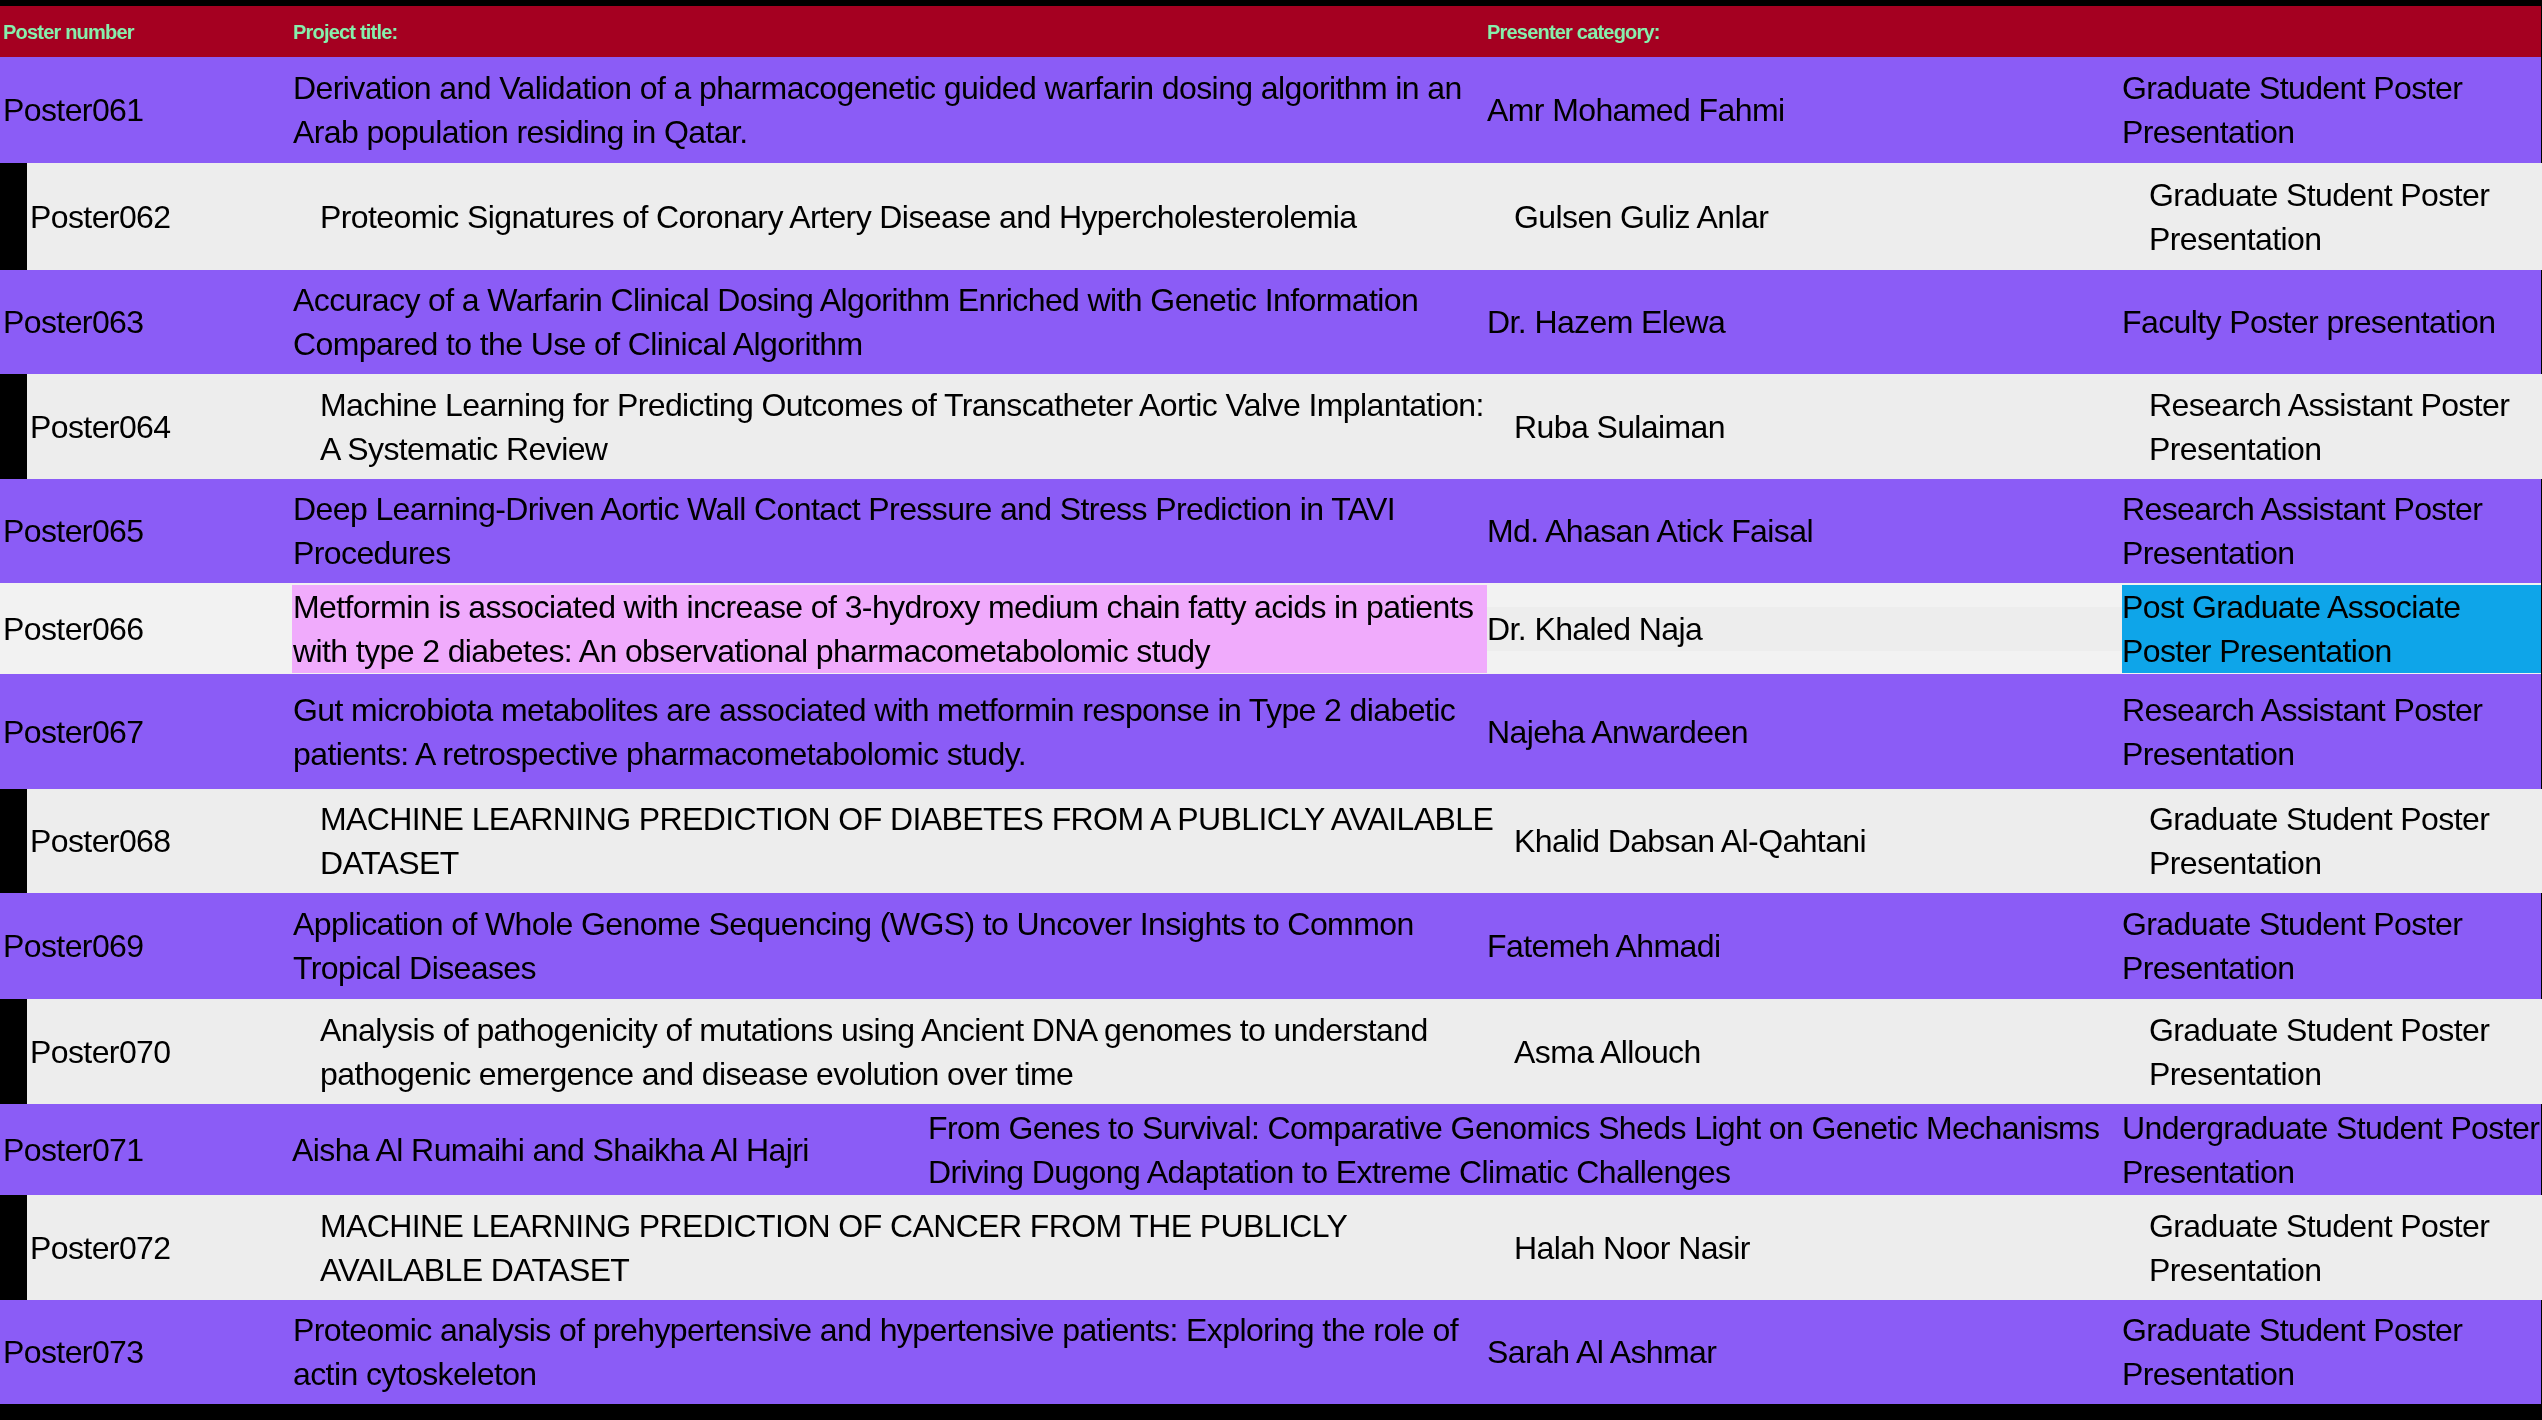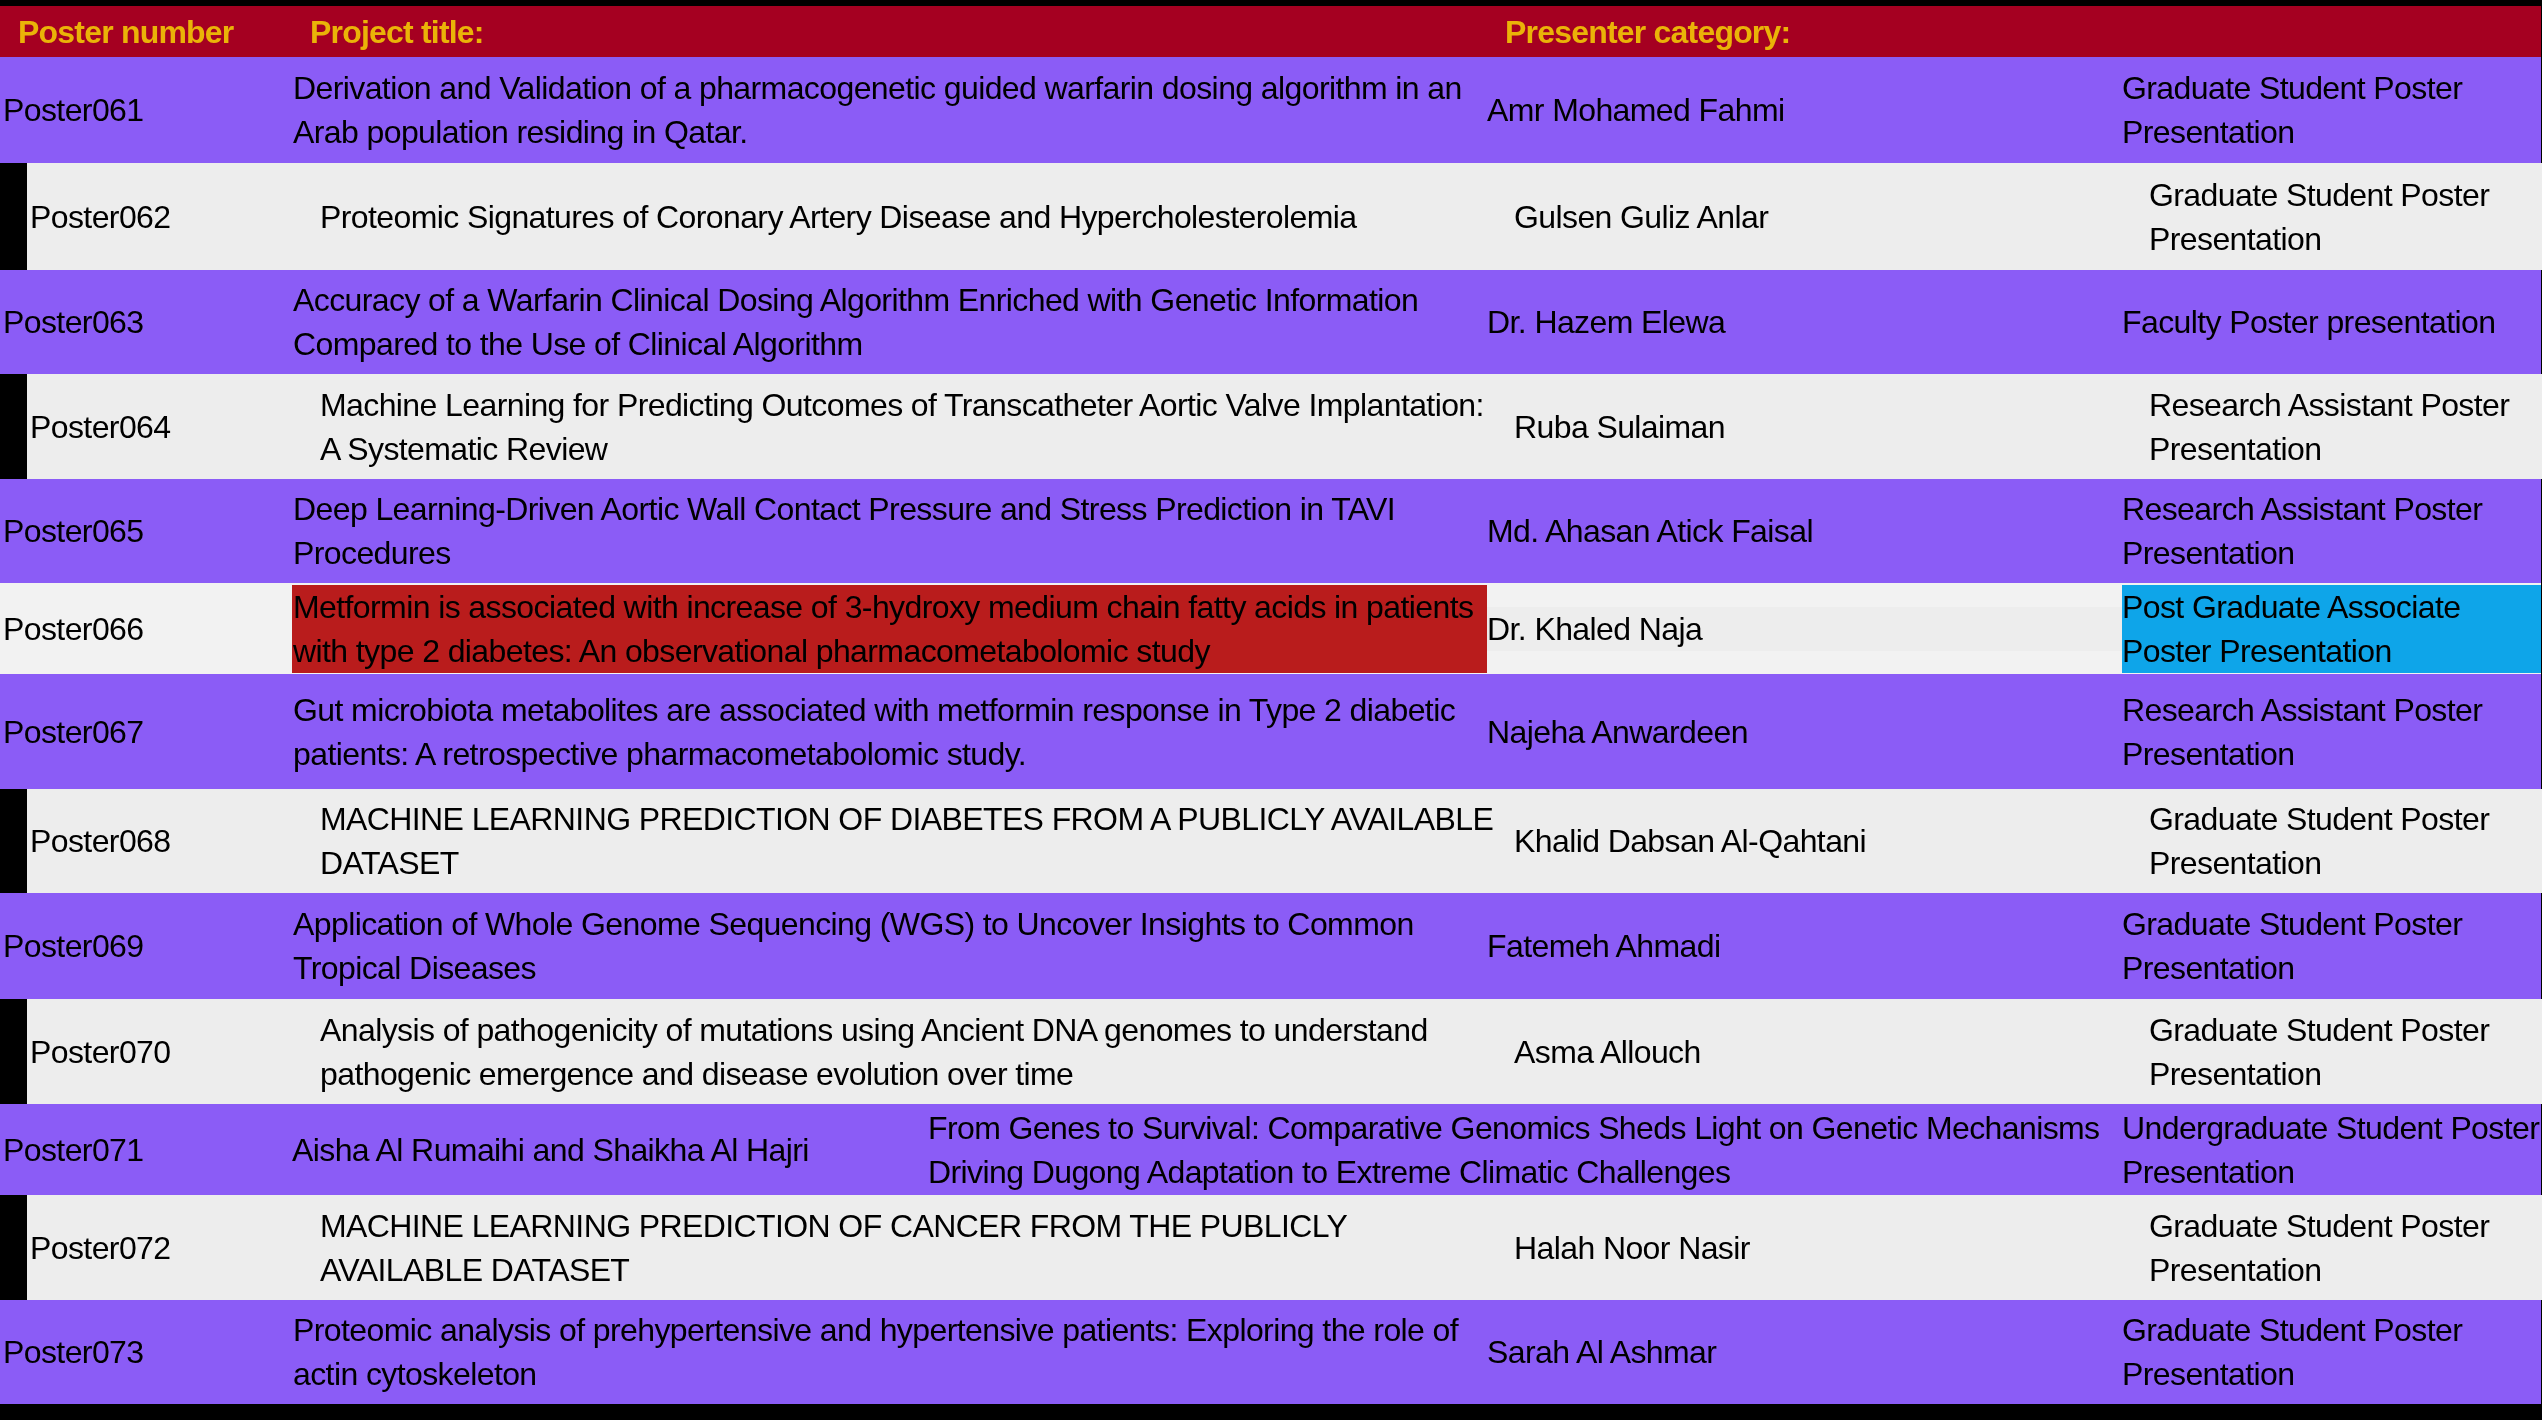--- a/index.html
+++ b/index.html
@@ -18,7 +18,7 @@
   .row.grey { background:#ededed;margin-left:27px; }
   .row.light { background:#f2f2f2; }
   .cell { box-sizing:border-box; color:#000; font-size:32px; line-height:44px; letter-spacing:-0.6px; }
-  .header .cell { color:#eab308; font-size:32px; letter-spacing:-0.8px;padding-left:18px; }
+  .header .cell { color:#86efac; font-size:20px; letter-spacing:-0.8px; }
   .c1 { width:292px; padding-left:3px; }
   .c2 { width:1195px; padding-left:1px; padding-right:10px; }
   .c3 { width:635px; padding-left:0; }

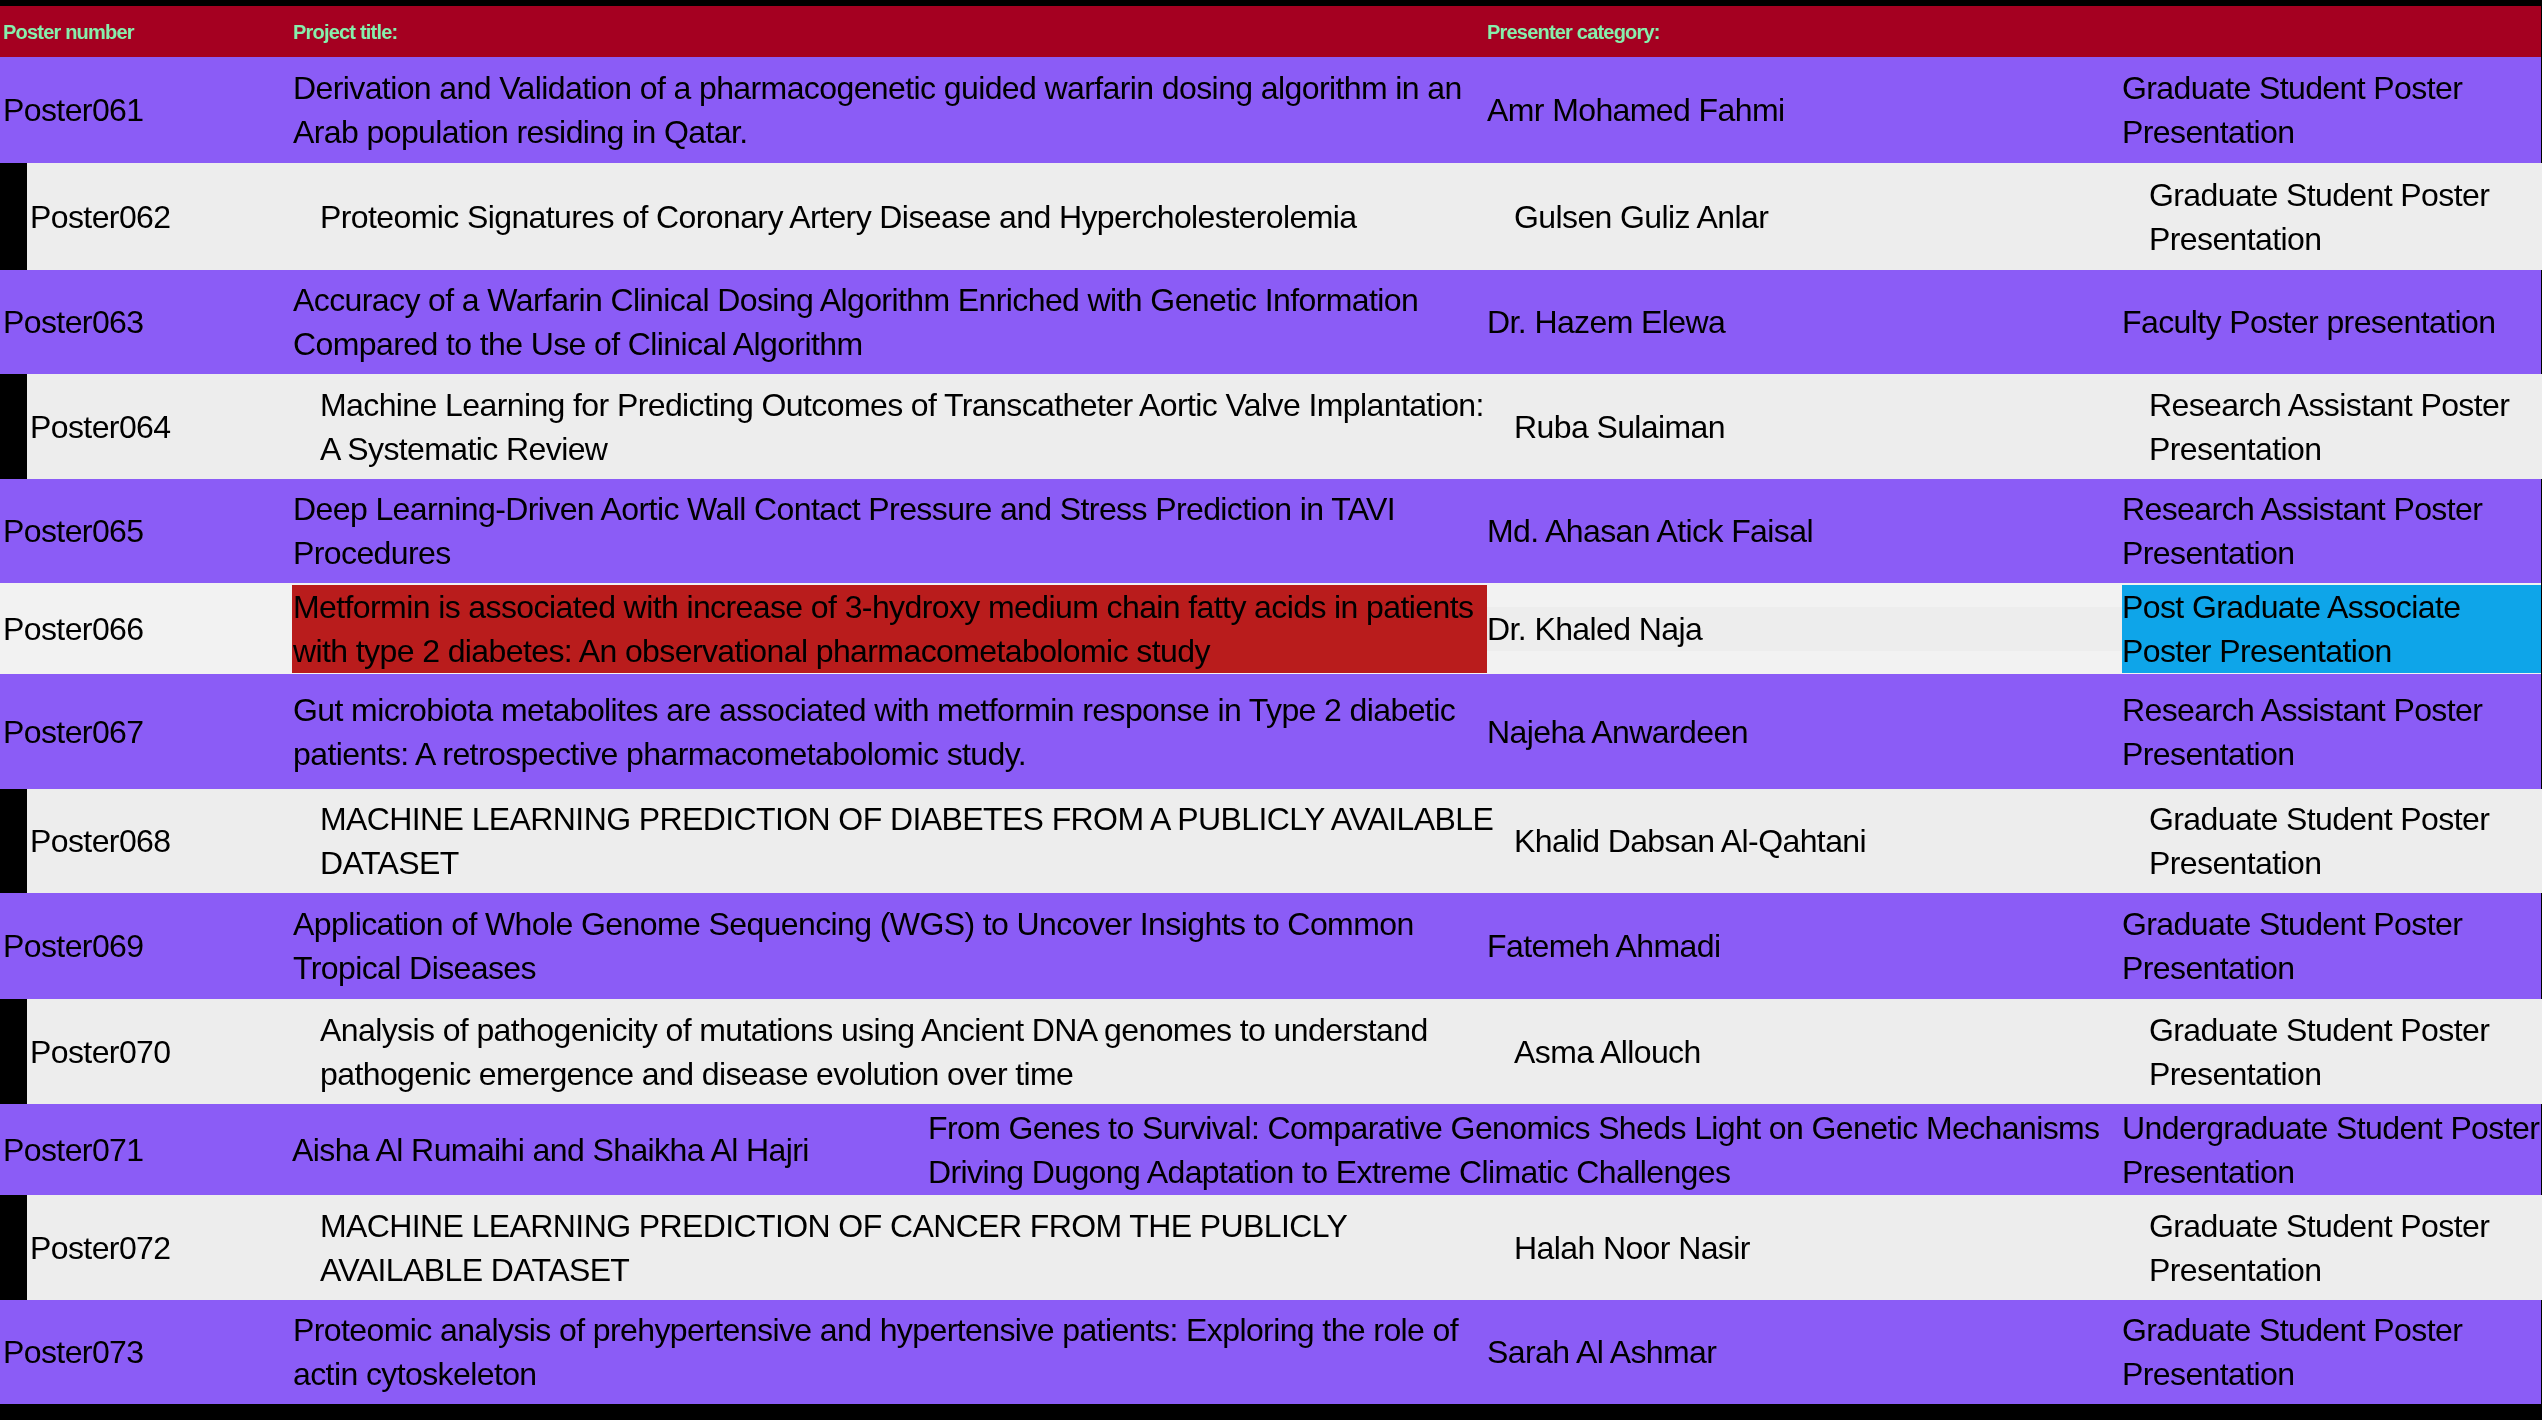--- a/index.html
+++ b/index.html
@@ -66,7 +66,7 @@
   </div>
   <div class="row light" style="height:91px">
     <div class="cell c1">Poster066</div>
-    <div class="cell c2" style="background:#b91c1c">Metformin is associated with increase of 3-hydroxy medium chain fatty acids in patients with type 2 diabetes: An observational pharmacometabolomic study</div>
+    <div class="cell c2" style="background:#f0abfc">Metformin is associated with increase of 3-hydroxy medium chain fatty acids in patients with type 2 diabetes: An observational pharmacometabolomic study</div>
     <div class="cell c3" style="background:#ededed">Dr. Khaled Naja</div>
     <div class="cell c4" style="background:#0ea5e9">Post Graduate Associate Poster Presentation</div>
   </div>

